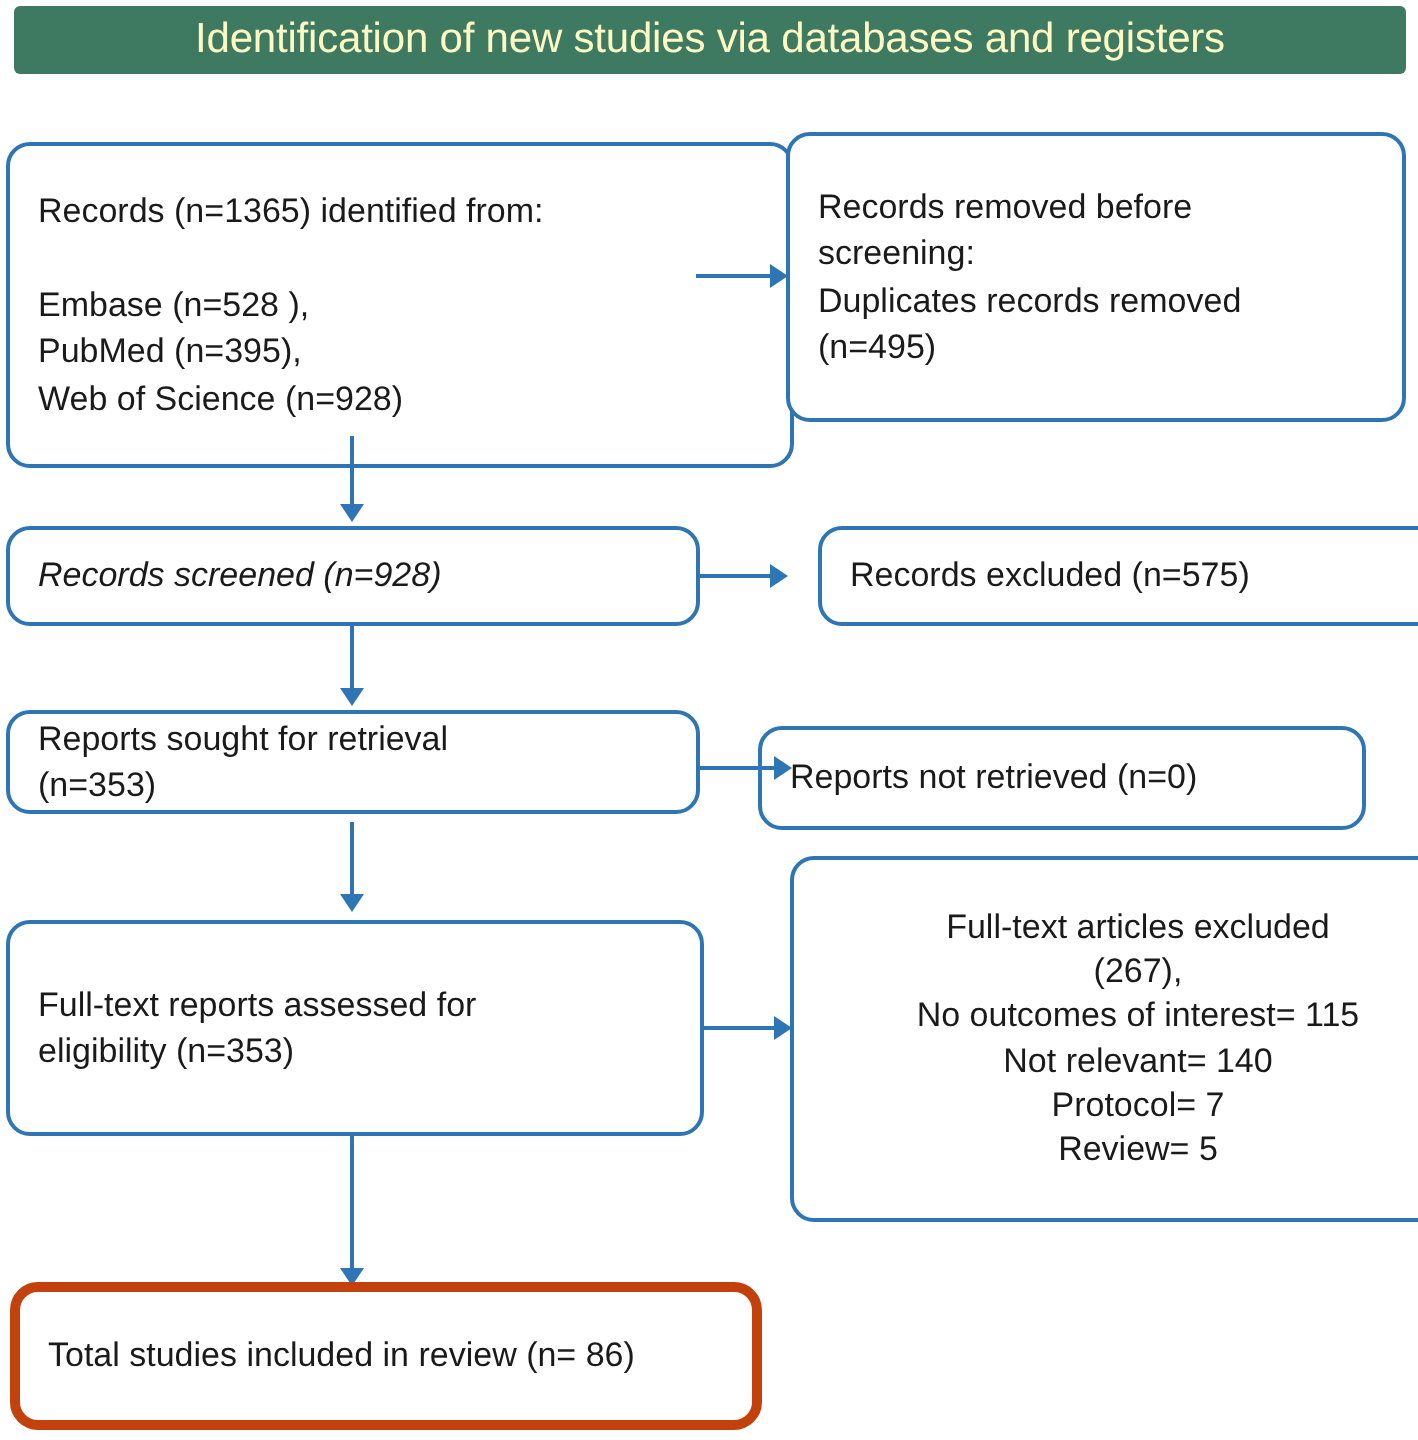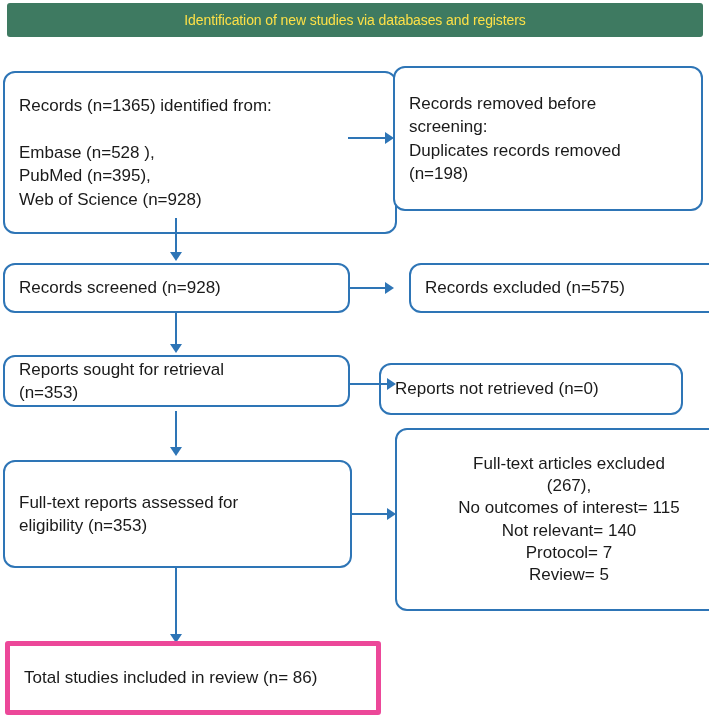--- a/index.html
+++ b/index.html
@@ -31,8 +31,8 @@
     box-sizing: border-box;
   }
   .banner-text {
-    color: #fde047;
-    font-size: 14px;
+    color: #fef9c3;
+    font-size: 21px;
     letter-spacing: -0.1px;
     white-space: nowrap;
   }

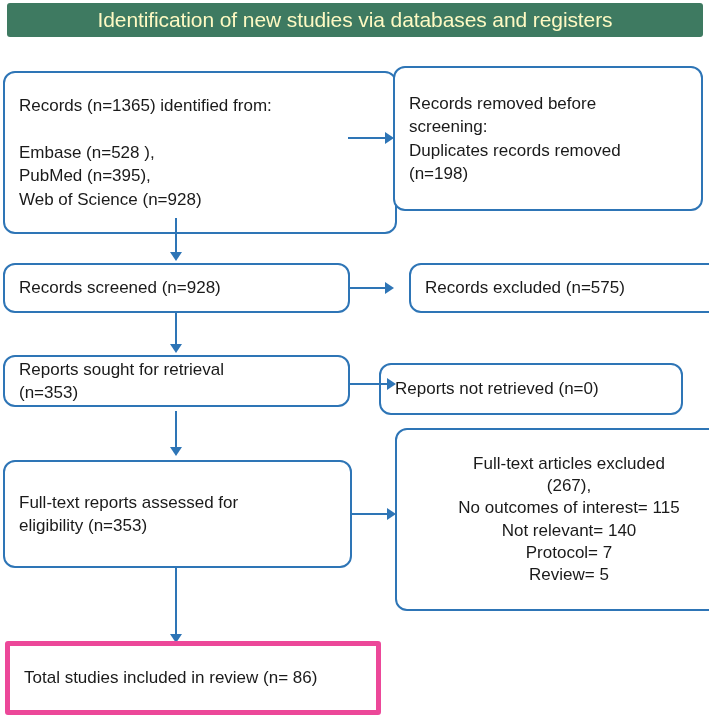--- a/index.html
+++ b/index.html
@@ -110,7 +110,7 @@
     <span class="box-text">Records removed before
 screening:
 Duplicates records removed
-(n=198)</span>
+(n=495)</span>
   </div>
 
   <div class="hline" style="left:348px; top:137px; width:37px;"></div>

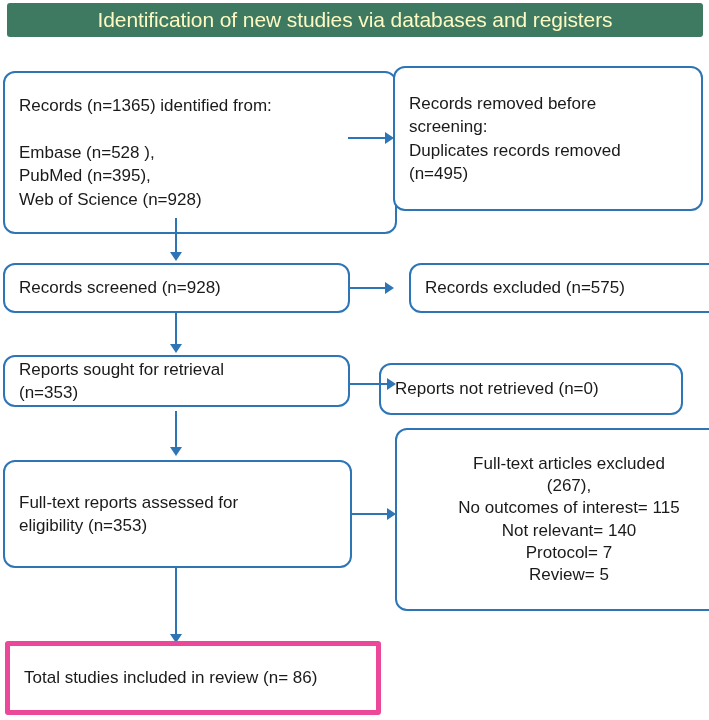--- a/index.html
+++ b/index.html
@@ -119,7 +119,7 @@
   <div class="vline" style="left:175px; top:218px; height:36px;"></div>
   <div class="arrow-down" style="left:170px; top:252px;"></div>
 
-  <div class="box" style="left:3px; top:263px; width:347px; height:50px;">
+  <div class="box" style="left:3px; top:263px; width:347px; height:50px;font-style:italic;">
     <span class="box-text">Records screened (n=928)</span>
   </div>
 

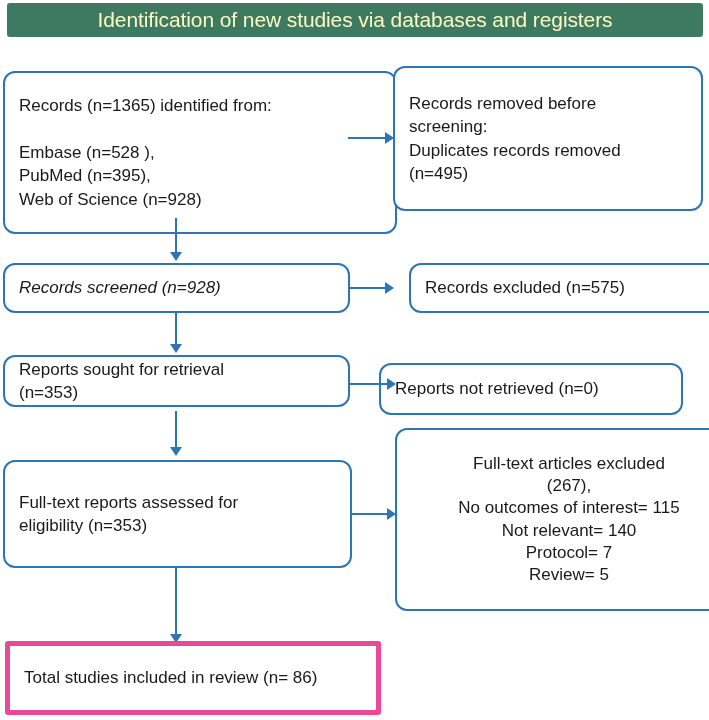--- a/index.html
+++ b/index.html
@@ -47,8 +47,8 @@
     padding: 0 14px;
   }
   .box.accent {
-    border: 5px solid #ec4899;
-    border-radius: 3px;
+    border: 5px solid #c2410c;
+    border-radius: 14px;
   }
   .box-text {
     font-size: 17px;

